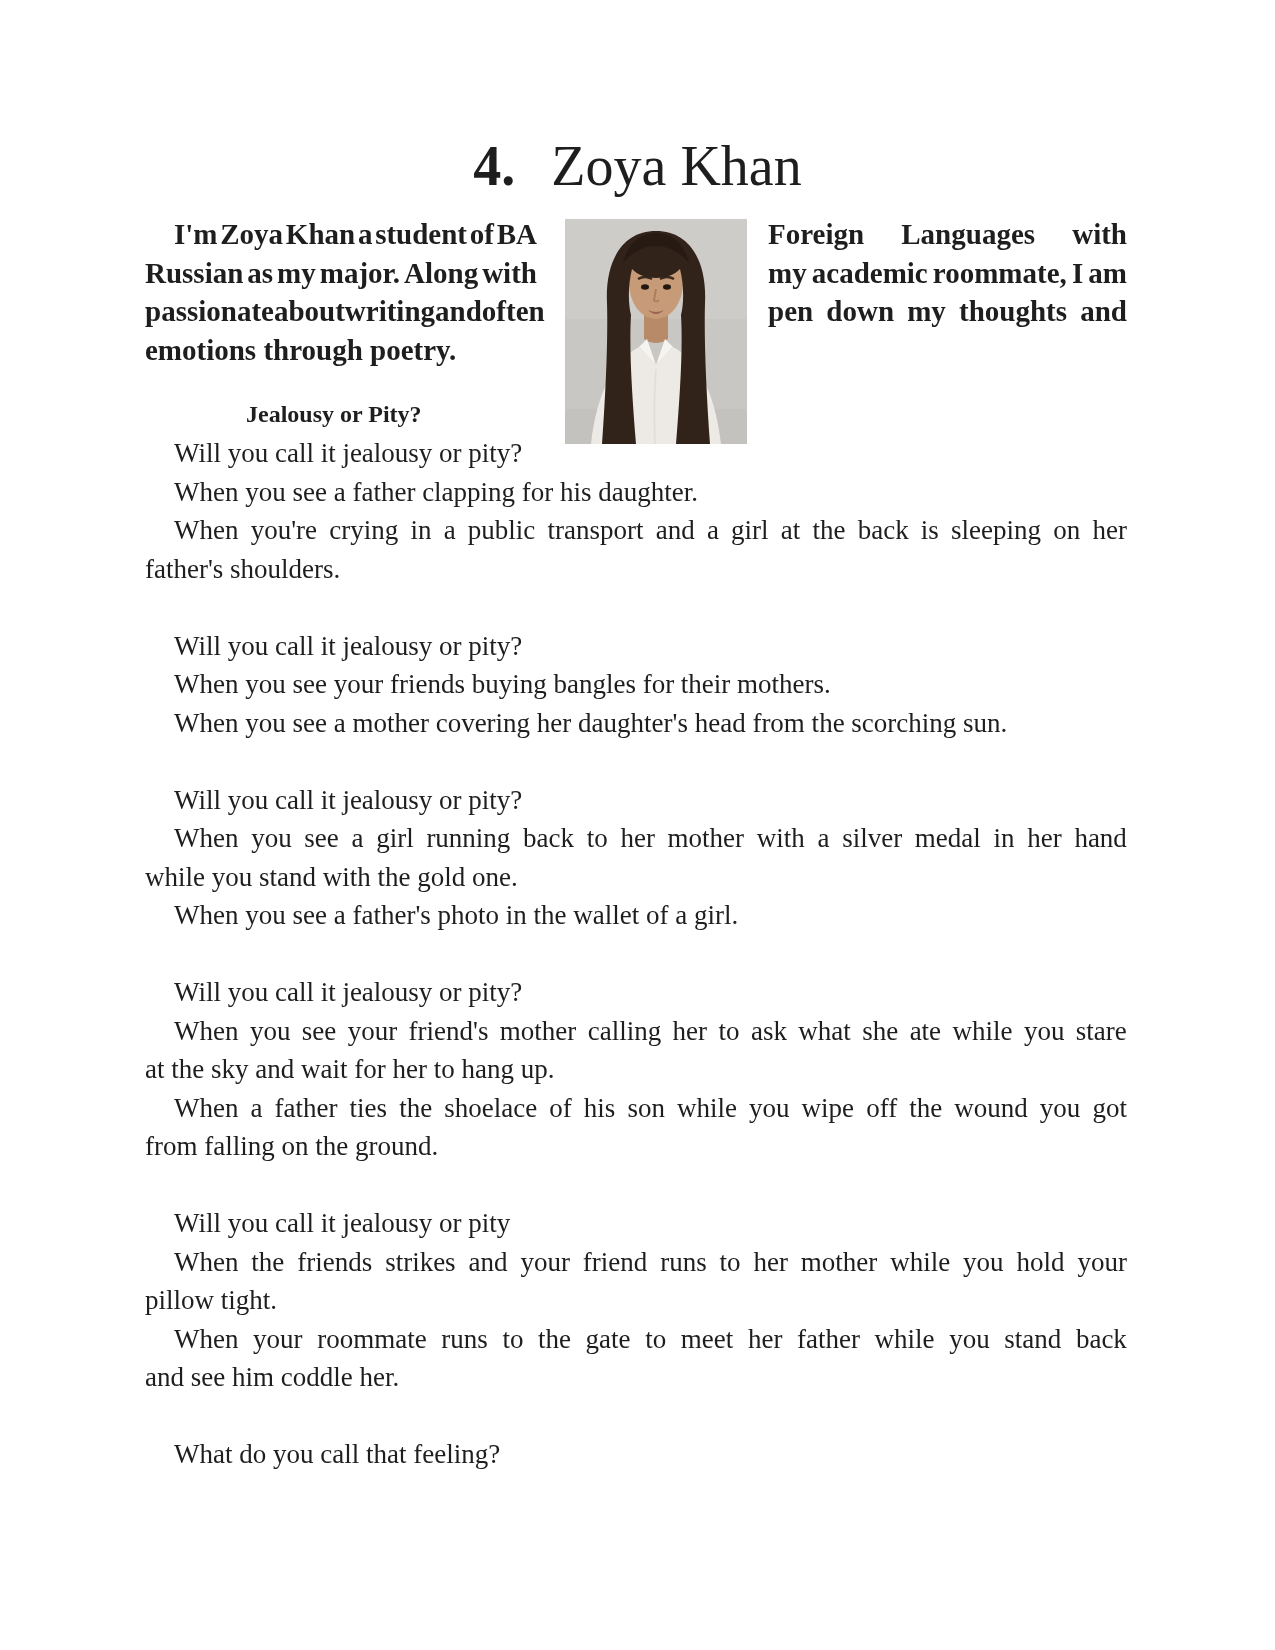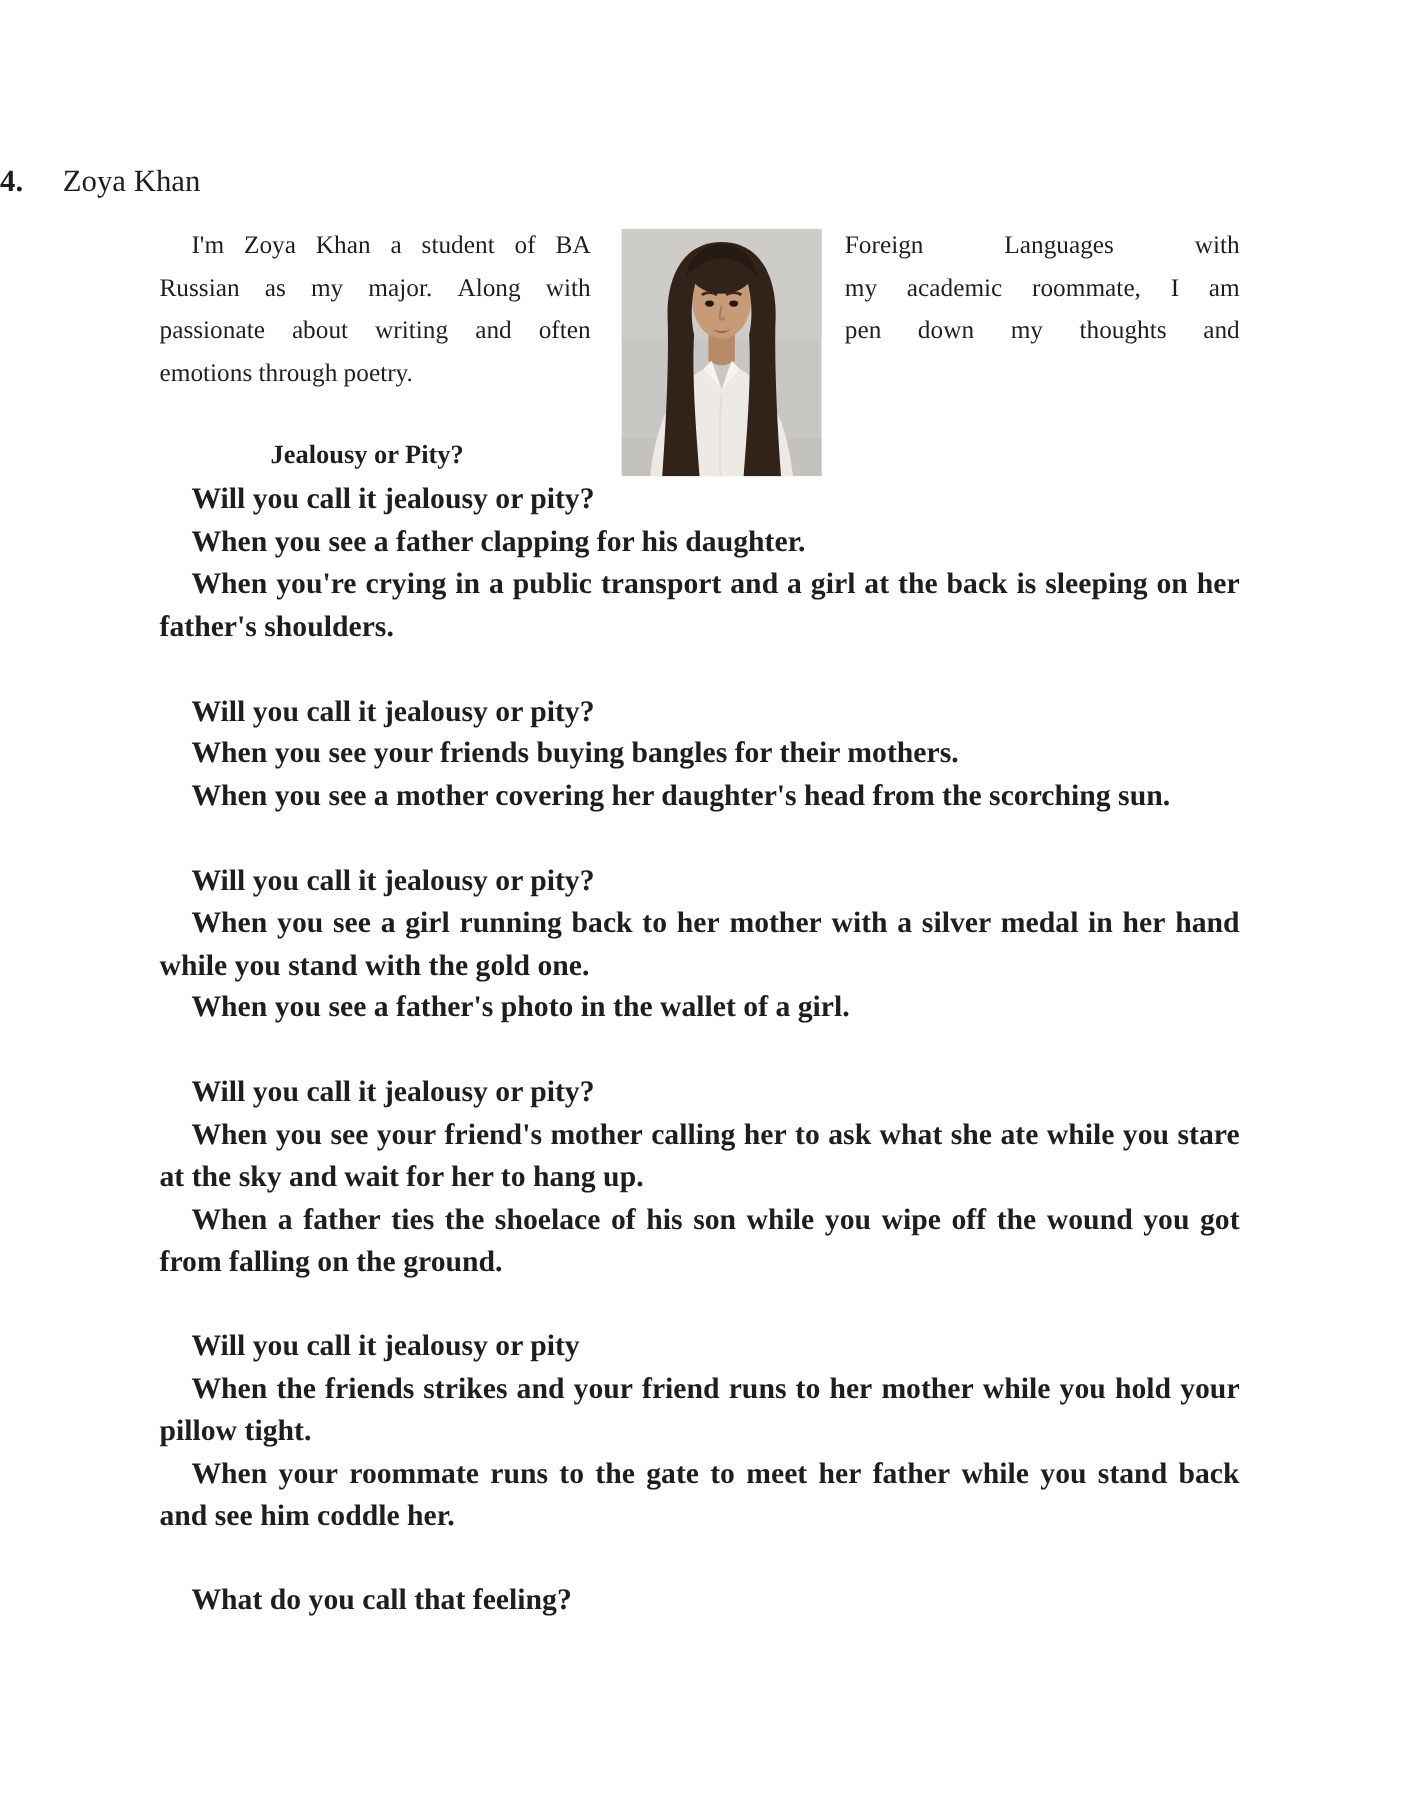--- a/index.html
+++ b/index.html
@@ -10,8 +10,8 @@
   }
   .doc-title {
     position:absolute; top:144px; left:0; width:1275px;
-    text-align:left; box-sizing:border-box;
-    font-size:28px; line-height:44px; white-space:nowrap;
+    text-align:center; box-sizing:border-box;
+    font-size:56px; line-height:44px; white-space:nowrap;
   }
   .t-num { font-weight:bold; margin-right:36px; }
   .bio-row {

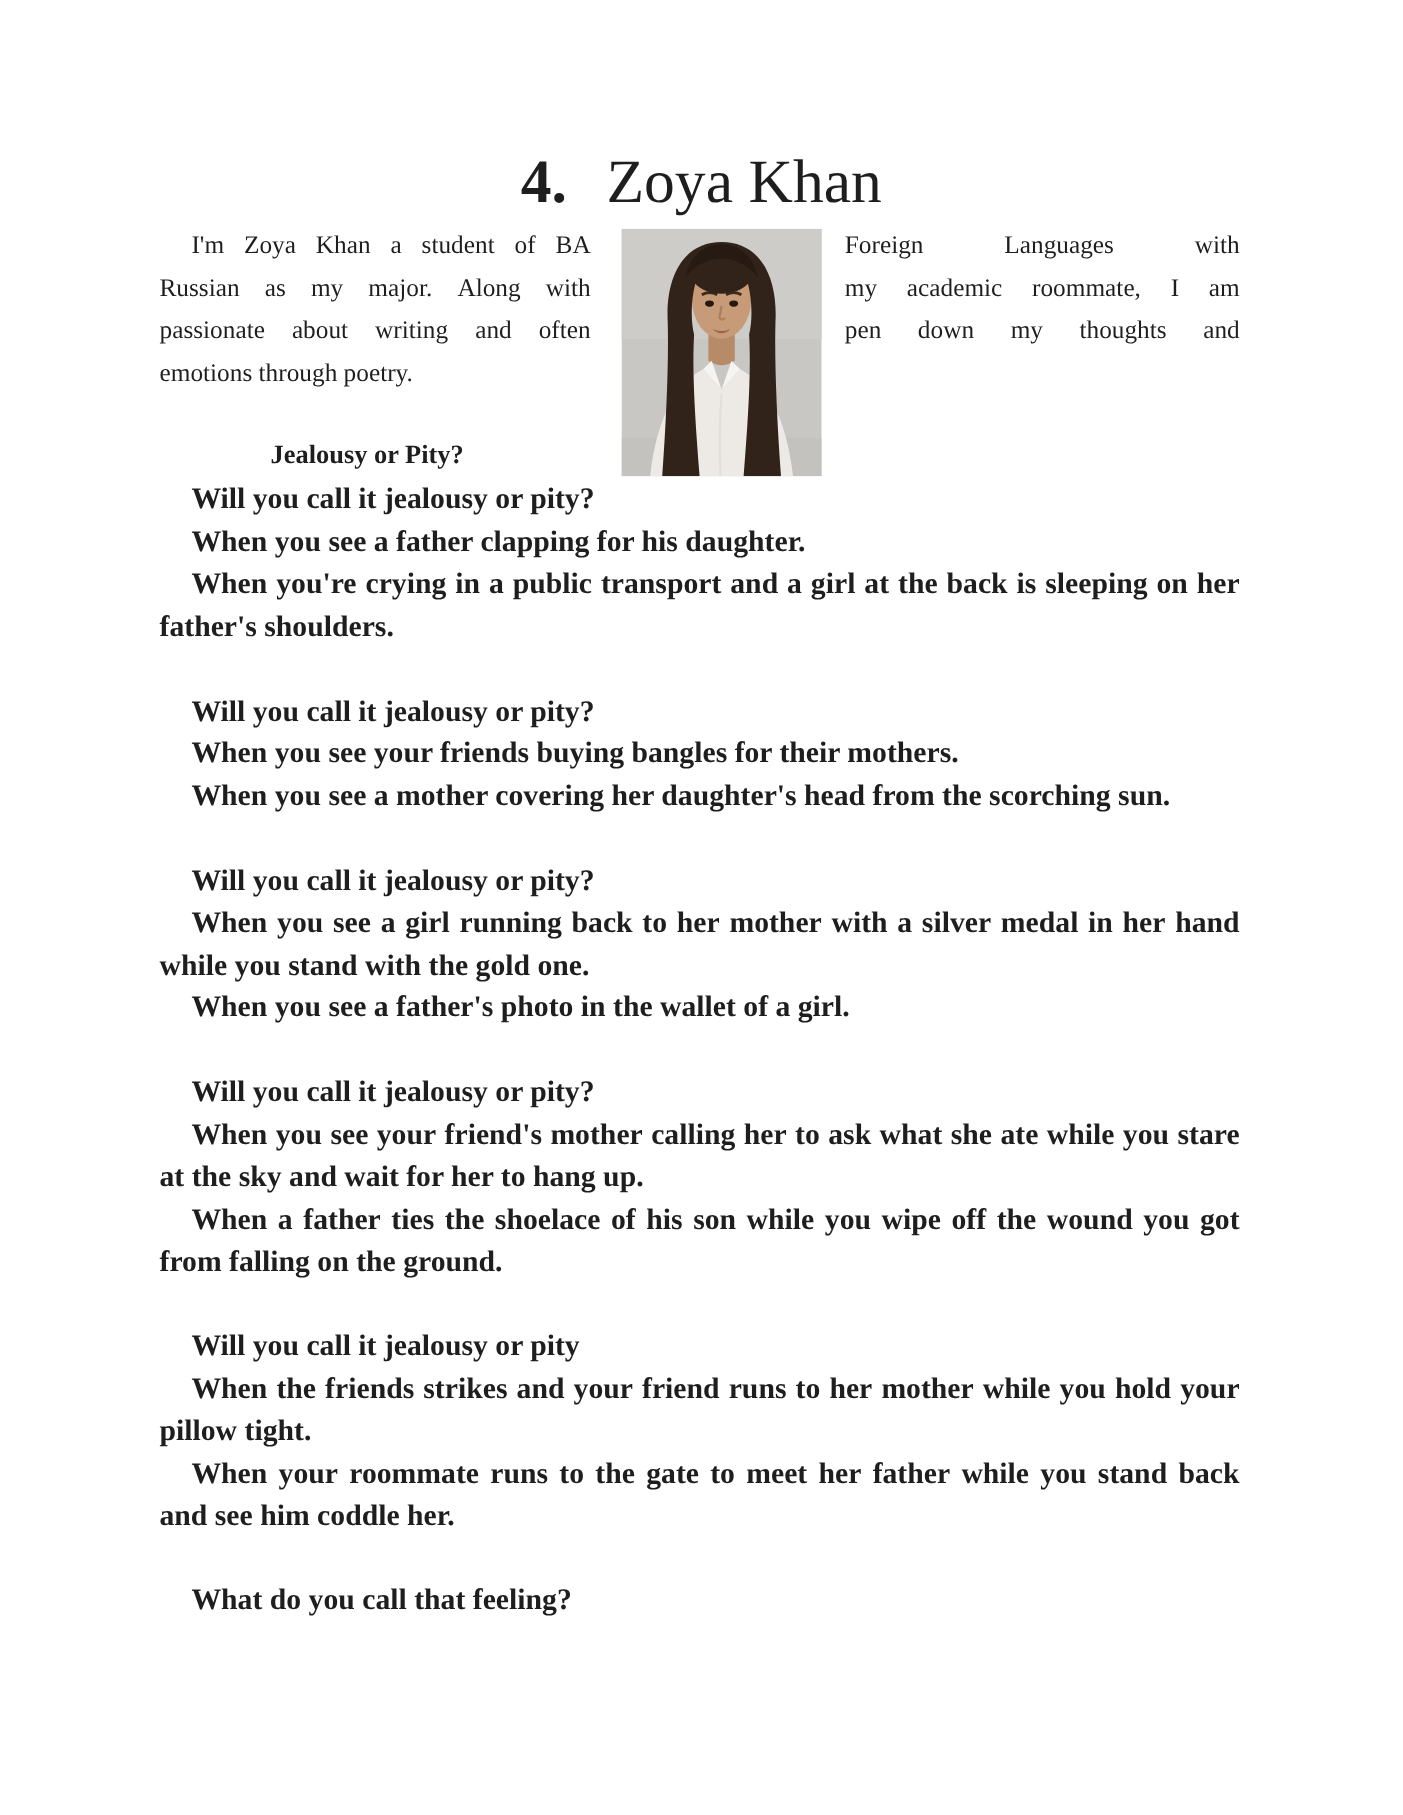--- a/index.html
+++ b/index.html
@@ -15,8 +15,8 @@
   }
   .t-num { font-weight:bold; margin-right:36px; }
   .bio-row {
-    position:absolute; top:204px; left:145px; width:982px;
-    display:flex; align-items:flex-start; font-size:23px;
+    position:absolute; top:215px; left:145px; width:982px;
+    display:flex; align-items:flex-start; font-size:29px;font-weight:bold;
   }
   .bio-left  { width:392px; flex:none; }
   .bio-right { width:359px; flex:none;text-align:right; }

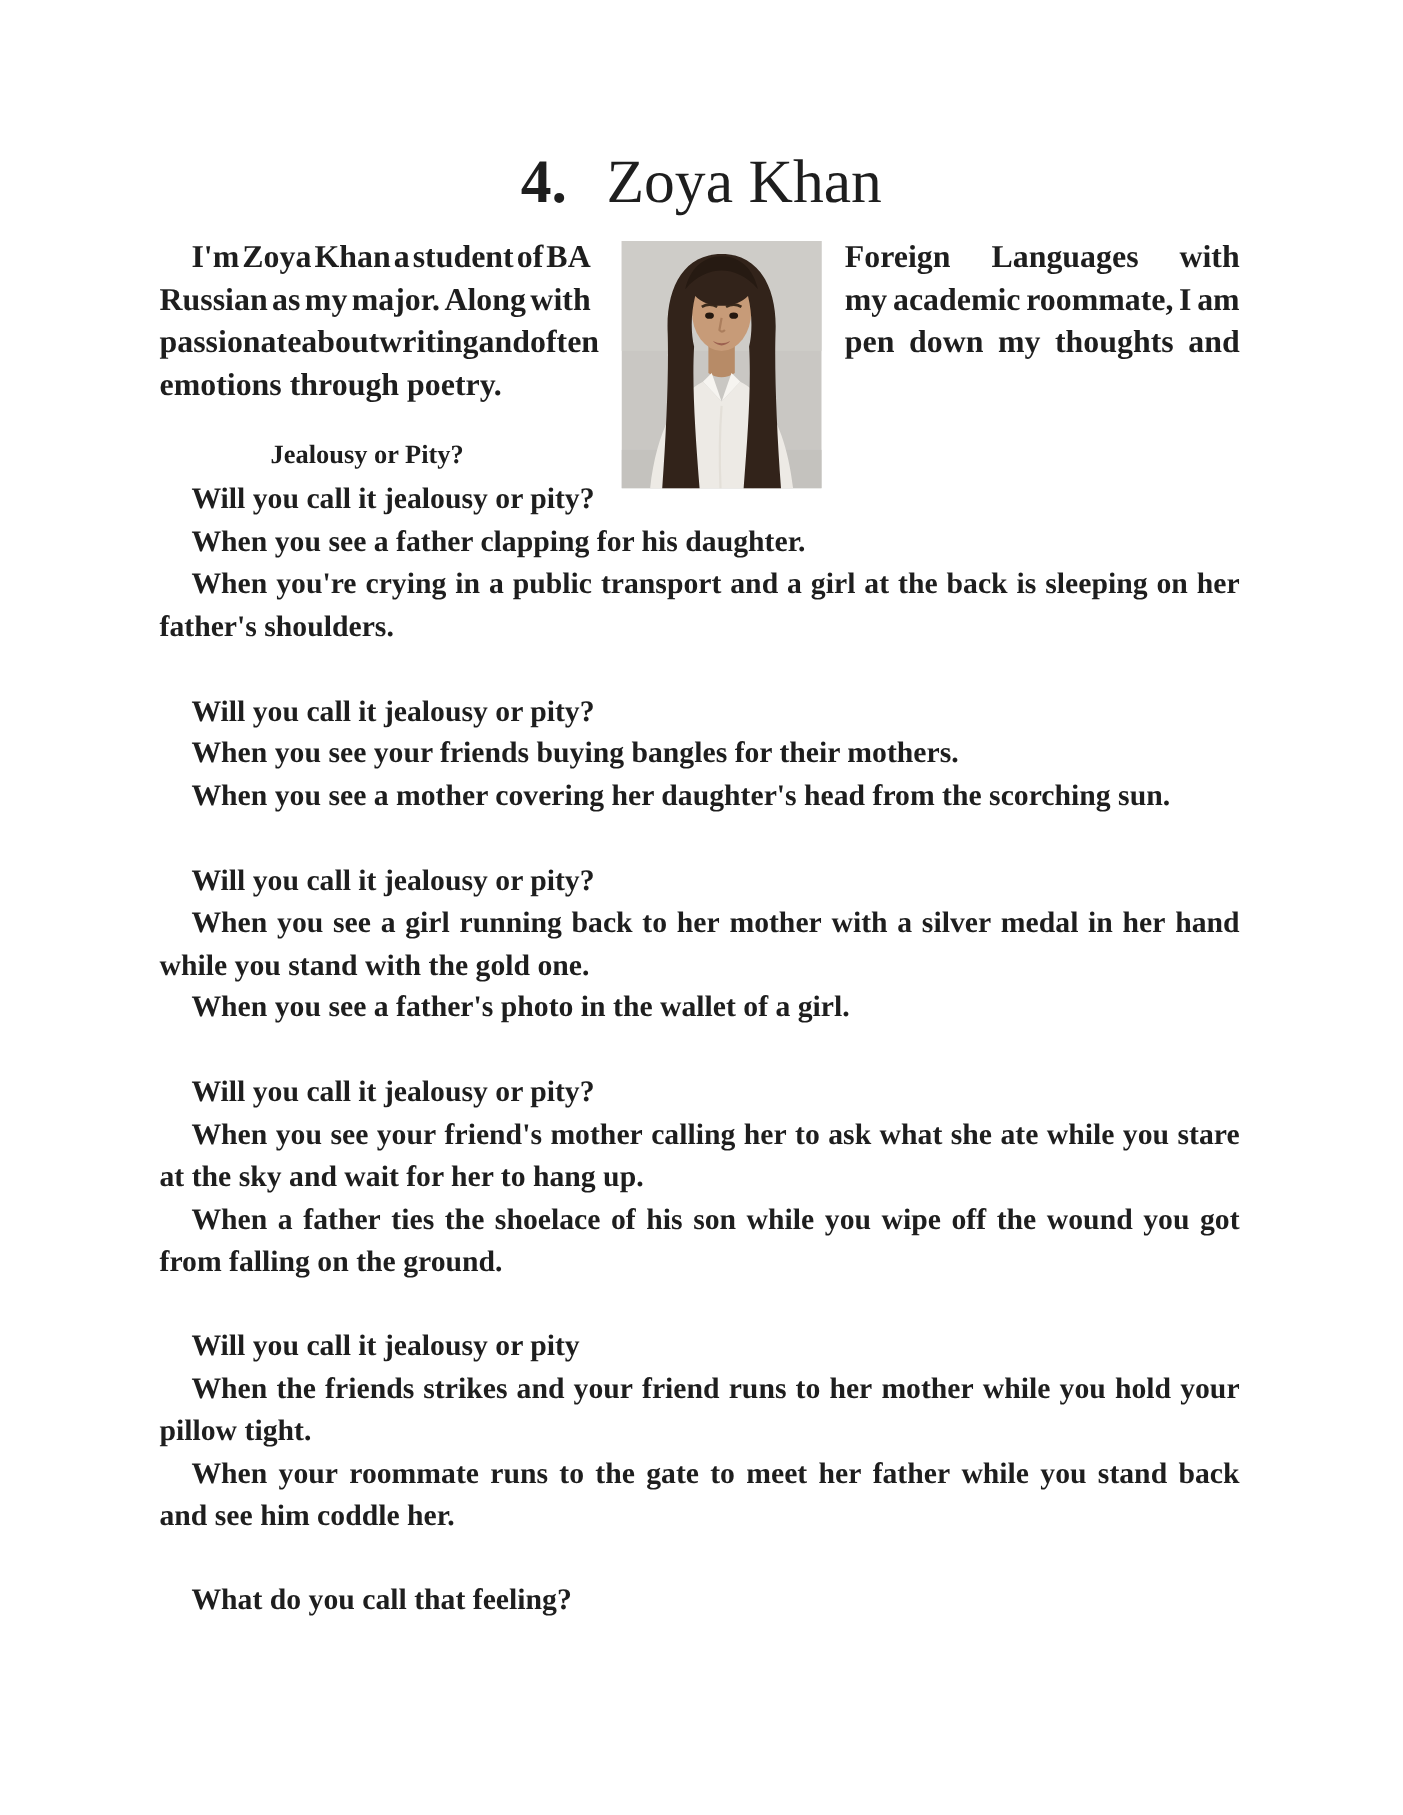--- a/index.html
+++ b/index.html
@@ -29,7 +29,7 @@
     position:absolute; top:395px; left:246px;
     font-size:24px; font-weight:bold; line-height:38px; white-space:nowrap;
   }
-  .poem { position:absolute; top:434px; left:145px; width:982px; font-size:27px;font-weight:bold; }
+  .poem { position:absolute; top:434px; left:145px; width:982px; font-size:27px; }
   .stanza { margin-bottom:38.5px; }
   .stanza:last-child { margin-bottom:0; }
 </style>

